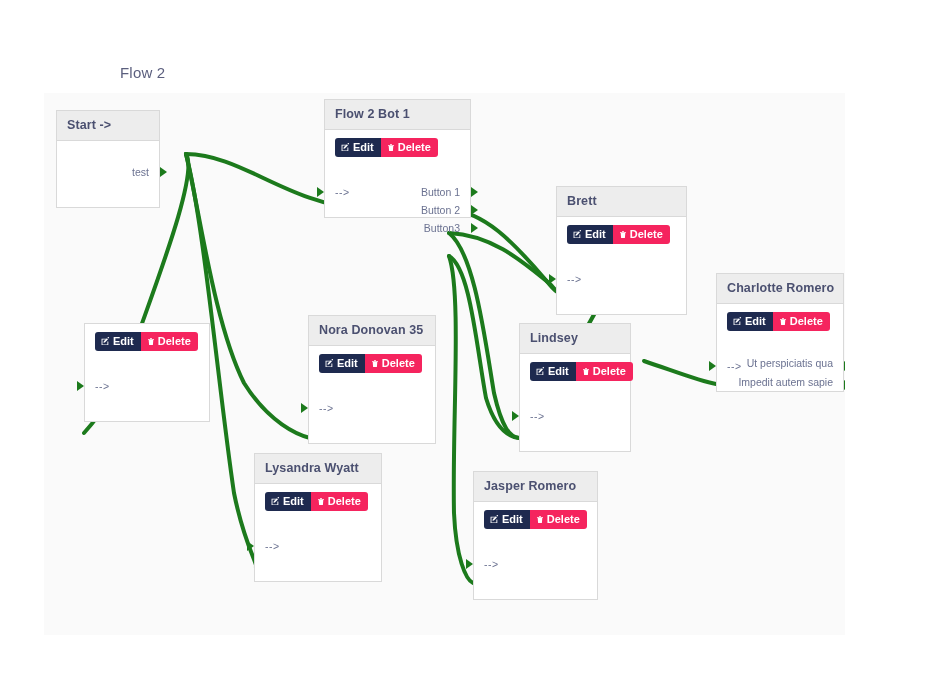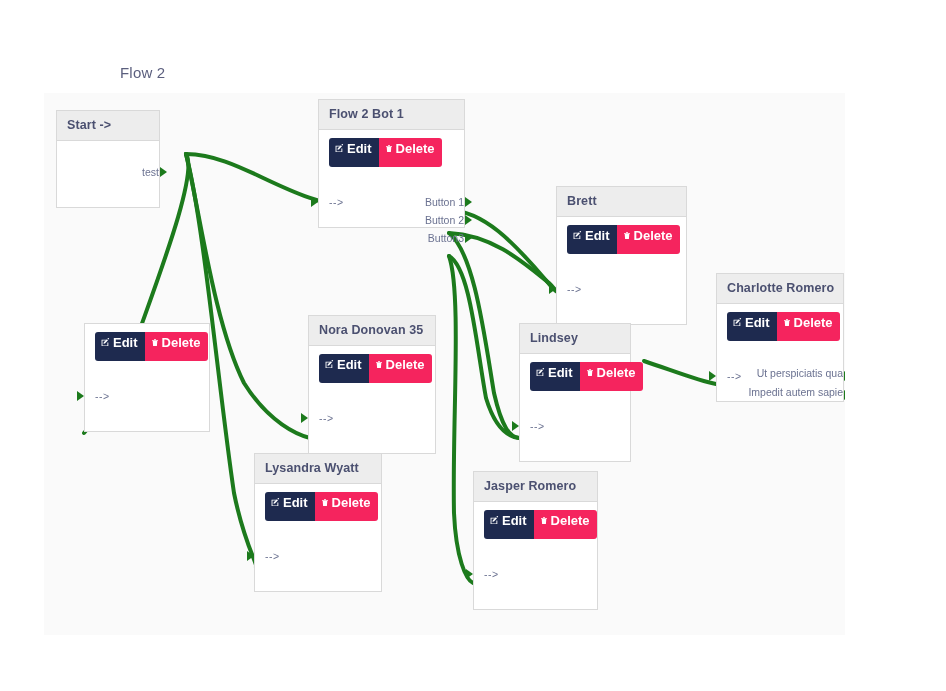--- a/index.html
+++ b/index.html
@@ -192,7 +192,7 @@
             <div style="height: 26px;"></div>
           </div>
         </div>
-        <div class="node" style="left: 274px; top: 6px; width: 147px;">
+        <div class="node" style="left: 280px; top: 6px; width: 147px;">
           <div class="node-header">Flow 2 Bot 1</div>
           <div class="node-body">
             <div class="btn-row">

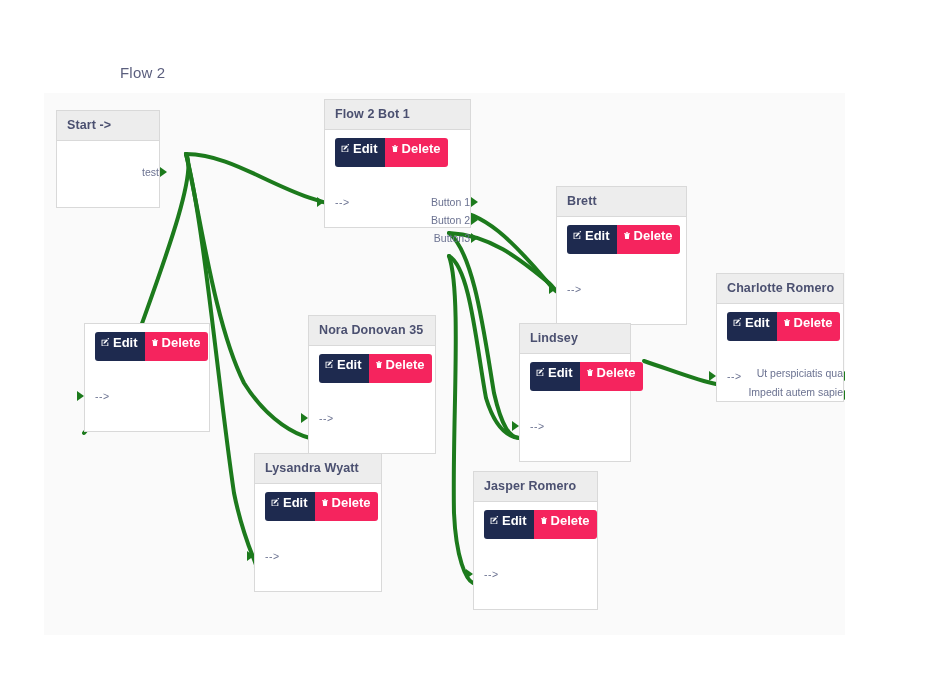--- a/index.html
+++ b/index.html
@@ -79,10 +79,10 @@
     display: inline-flex;
     align-items: center;
     gap: 3px;
-    font-size: 13px;
+    font-size: 11px;
     font-weight: bold;
     color: #ffffff;
-    padding: 4px 7px 12px 6px;
+    padding: 4px 7px 4px 6px;
     border: none;
     line-height: 1;
     white-space: nowrap;

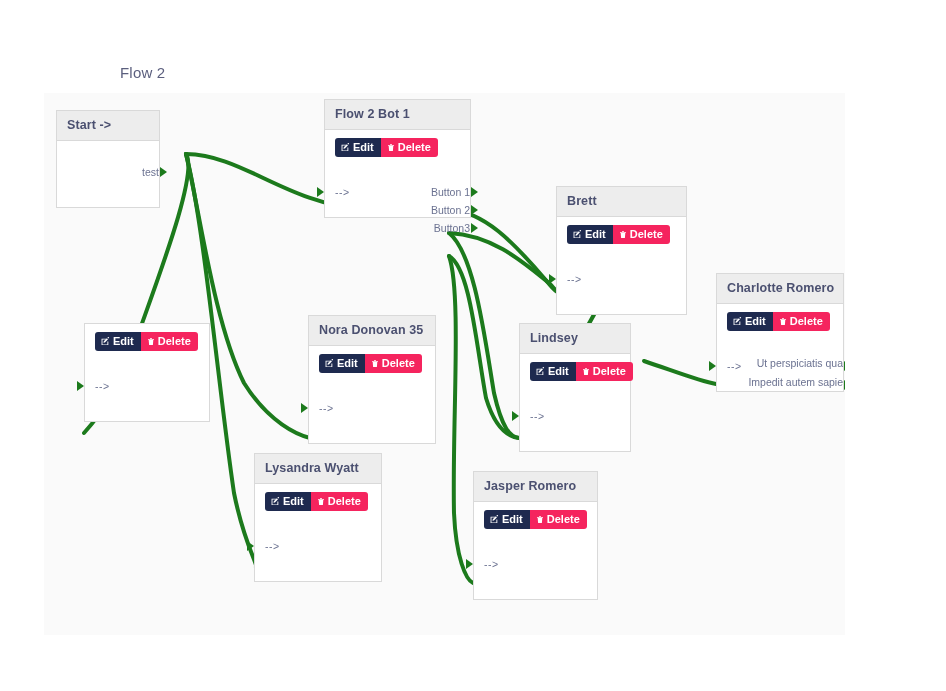--- a/index.html
+++ b/index.html
@@ -127,6 +127,7 @@
     position: relative;
     font-size: 10.5px;
     color: #6b7291;
+    padding-right: 10px;
     line-height: 18px;
     white-space: nowrap;
   }

